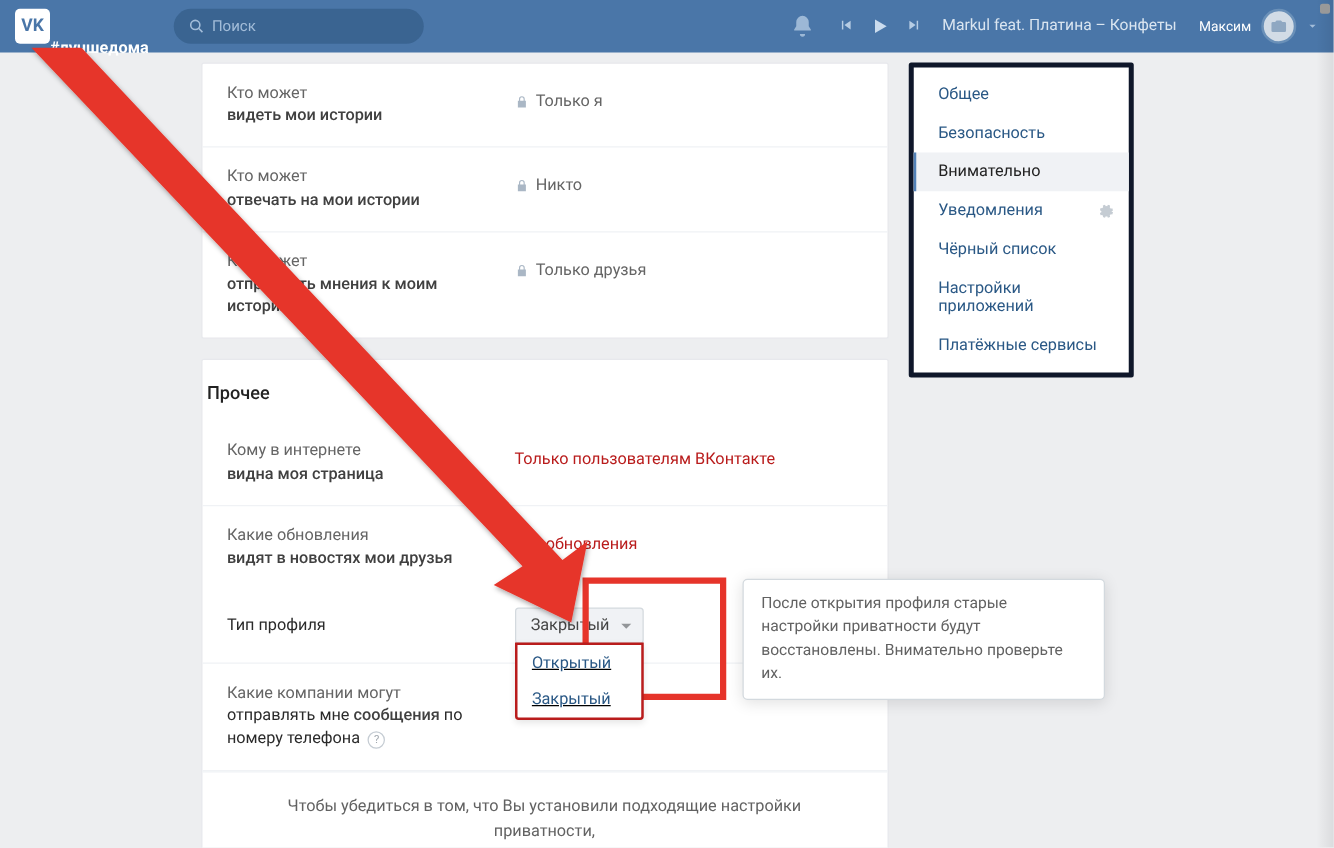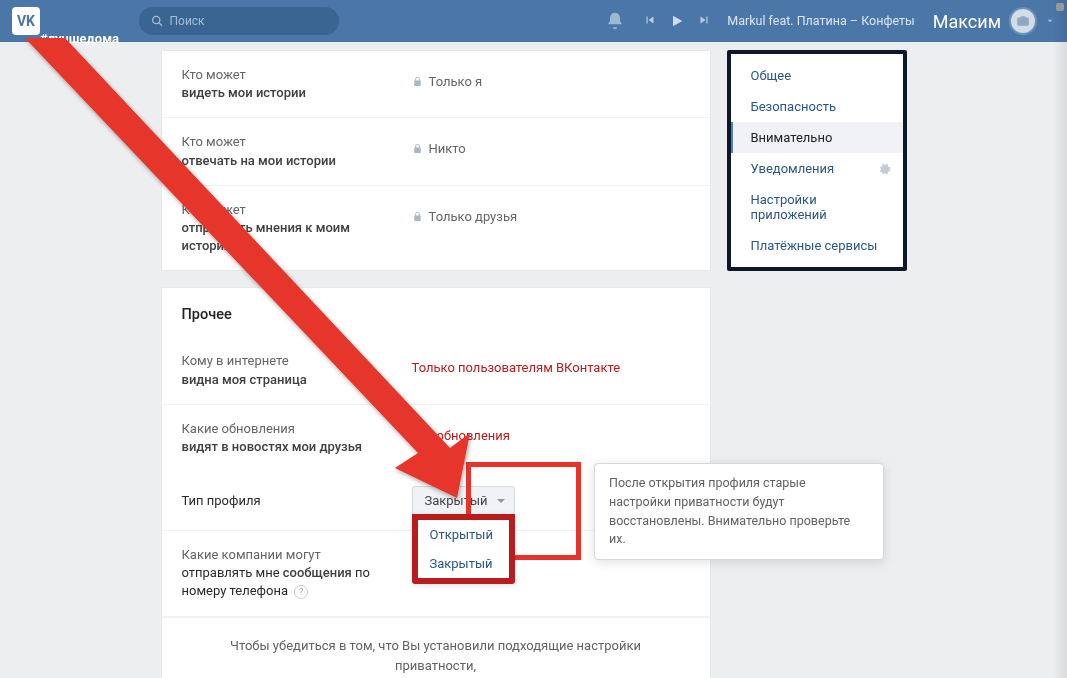--- a/index.html
+++ b/index.html
@@ -16,7 +16,7 @@
 .player-controls svg{cursor:pointer;}
 .track-name{color:#dae5f0;font-size:12.5px;margin-left:4px;}
 .user-block{display:flex;align-items:center;gap:8px;}
-.user-name{color:#fff;font-size:18px;}
+.user-name{color:#fff;font-size:11px;}
 .avatar{width:28px;height:28px;background:#d2dce6;border-radius:50%;border:2px solid #6a90b8;display:flex;align-items:center;justify-content:center;}
 .content-wrap{display:flex;padding:8px 0 0 0;justify-content:center;gap:16px;}
 .main-col{width:550px;}

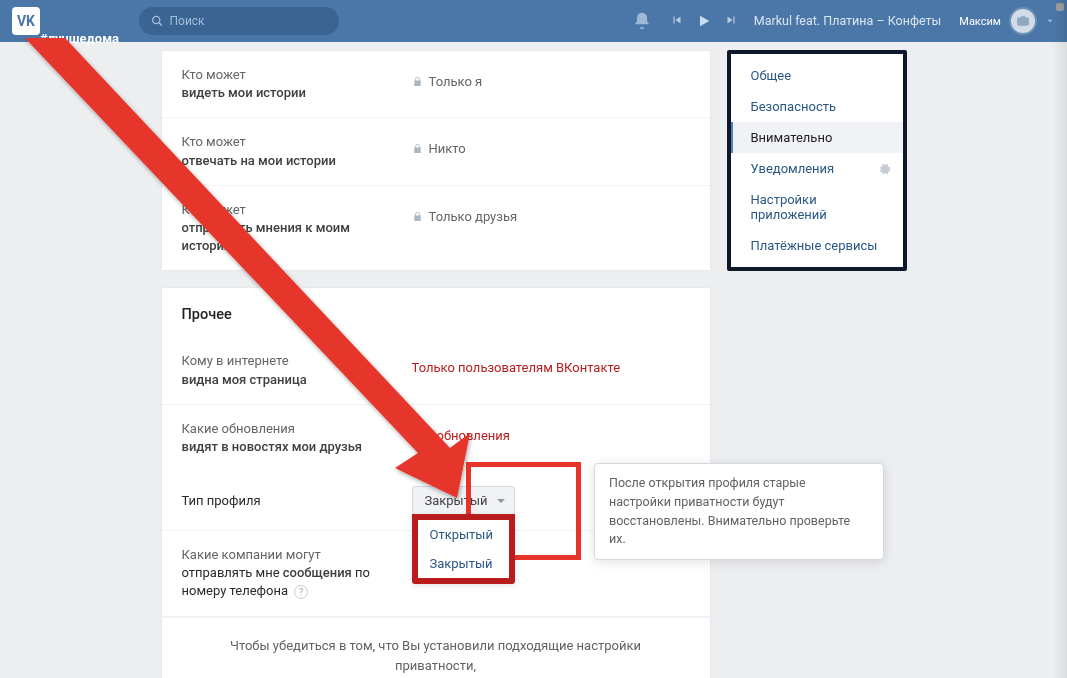--- a/index.html
+++ b/index.html
@@ -168,6 +168,7 @@
         <div class="side-item">Уведомления<svg class="gear" width="14" height="14" viewBox="0 0 24 24" fill="#c5ccd3">
             <path d="M12 8a4 4 0 100 8 4 4 0 000-8zm9 4l2-1-1-3-2 .5a8 8 0 00-1.5-1.5L19 4l-3-1-1 2a8 8 0 00-2 0l-1-2-3 1 .5 2.5A8 8 0 008 8l-2-.5-1 3 2 1a8 8 0 000 2l-2 1 1 3 2-.5a8 8 0 001.5 1.5L9 20l3 1 1-2a8 8 0 002 0l1 2 3-1-.5-2.5A8 8 0 0020 16l2 .5 1-3-2-1a8 8 0 000-2z"></path>
           </svg></div>
+        <div class="side-item">Чёрный список</div>
         <div class="side-item">Настройки приложений</div>
         <div class="side-item">Платёжные сервисы</div>
       </div>

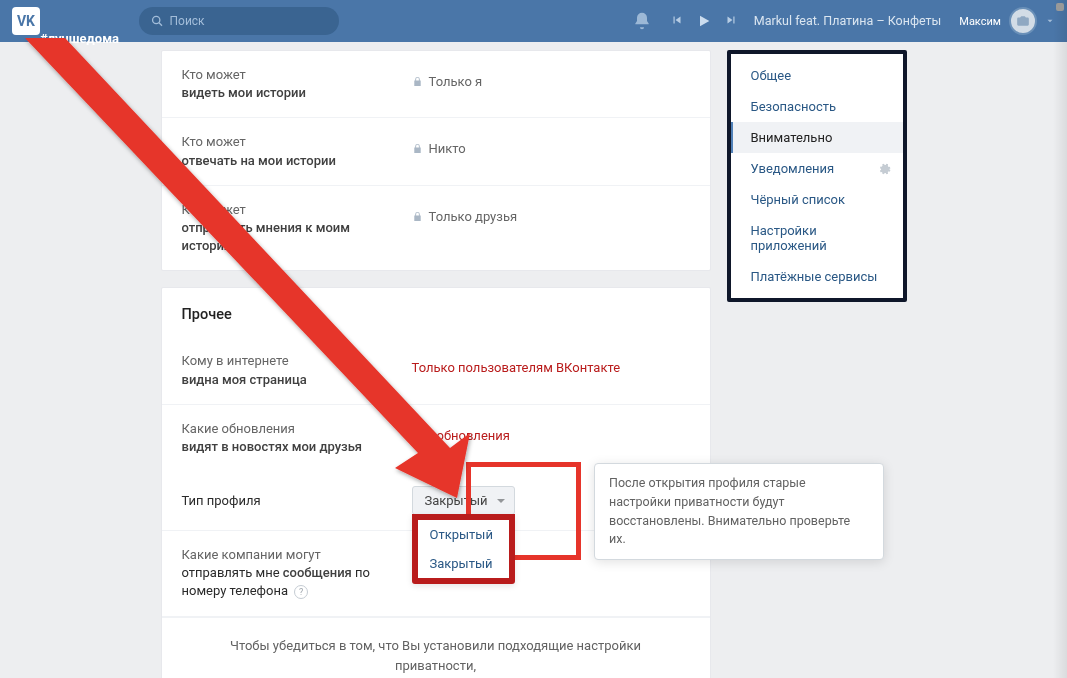--- a/index.html
+++ b/index.html
@@ -30,7 +30,7 @@
 .setting-value{font-size:13px;color:#656565;display:flex;align-items:center;gap:6px;padding-top:8px;}
 .setting-value.link{color:#b91c1c;cursor:pointer;}
 .lock-icon{color:#aab7c5;}
-.section-title{font-size:14.5px;font-weight:500;padding:18px 20px 14px;color:#222;}
+.section-title{font-size:14.5px;font-weight:500;padding:18px 4px 14px;color:#222;}
 .dropdown-area{position:relative;display:inline-block;}
 .dropdown-btn{background:#f0f2f5;border:1px solid #d3d9de;border-radius:3px;padding:6px 26px 6px 12px;font-size:13px;color:#444;cursor:pointer;position:relative;}
 .dropdown-btn::after{content:"";position:absolute;right:9px;top:50%;margin-top:-2px;border:4px solid transparent;border-top-color:#939699;}

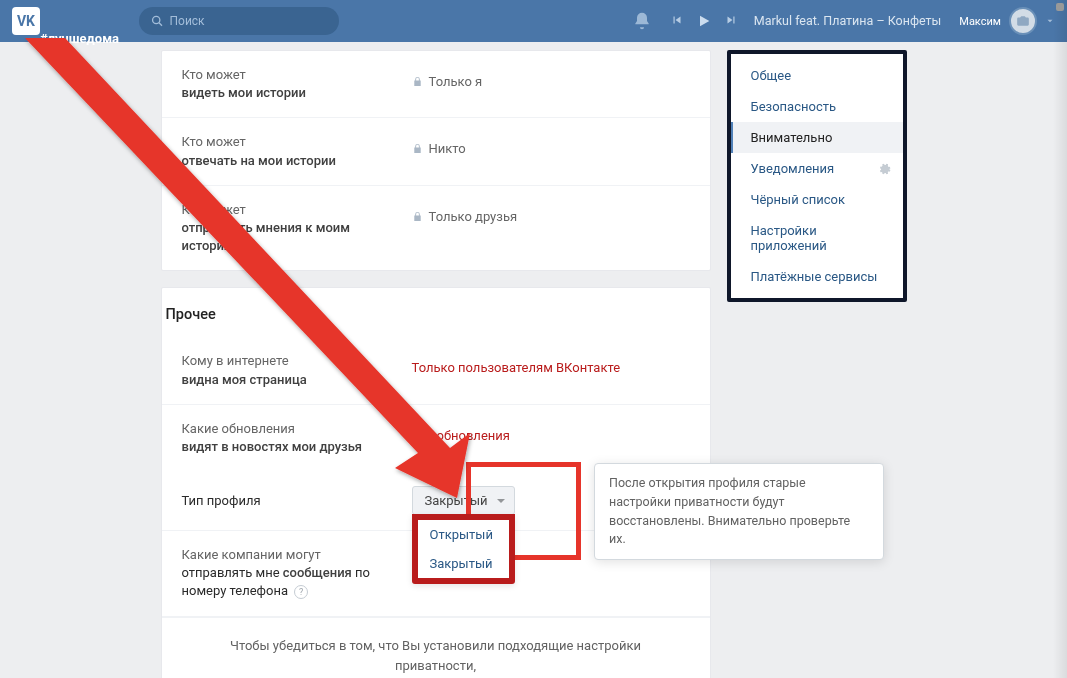--- a/index.html
+++ b/index.html
@@ -34,7 +34,7 @@
 .dropdown-area{position:relative;display:inline-block;}
 .dropdown-btn{background:#f0f2f5;border:1px solid #d3d9de;border-radius:3px;padding:6px 26px 6px 12px;font-size:13px;color:#444;cursor:pointer;position:relative;}
 .dropdown-btn::after{content:"";position:absolute;right:9px;top:50%;margin-top:-2px;border:4px solid transparent;border-top-color:#939699;}
-.dropdown-menu{position:absolute;top:100%;left:0;background:#fff;border:6px solid #b91c1c;border-radius:0 0 3px 3px;min-width:100%;box-shadow:0 2px 6px rgba(0,0,0,0.1);z-index:10;margin-top:-1px;}
+.dropdown-menu{position:absolute;top:100%;left:0;background:#fff;border:2px solid #b91c1c;border-radius:0 0 3px 3px;min-width:100%;box-shadow:0 2px 6px rgba(0,0,0,0.1);z-index:10;margin-top:-1px;text-decoration:underline;}
 .dropdown-item{padding:7px 12px;font-size:13px;color:#2a5885;cursor:pointer;}
 .red-box{position:absolute;border:5px solid #e6342a;z-index:5;}
 .red-arrow{position:absolute;top:38px;left:-30px;z-index:20;pointer-events:none;}

